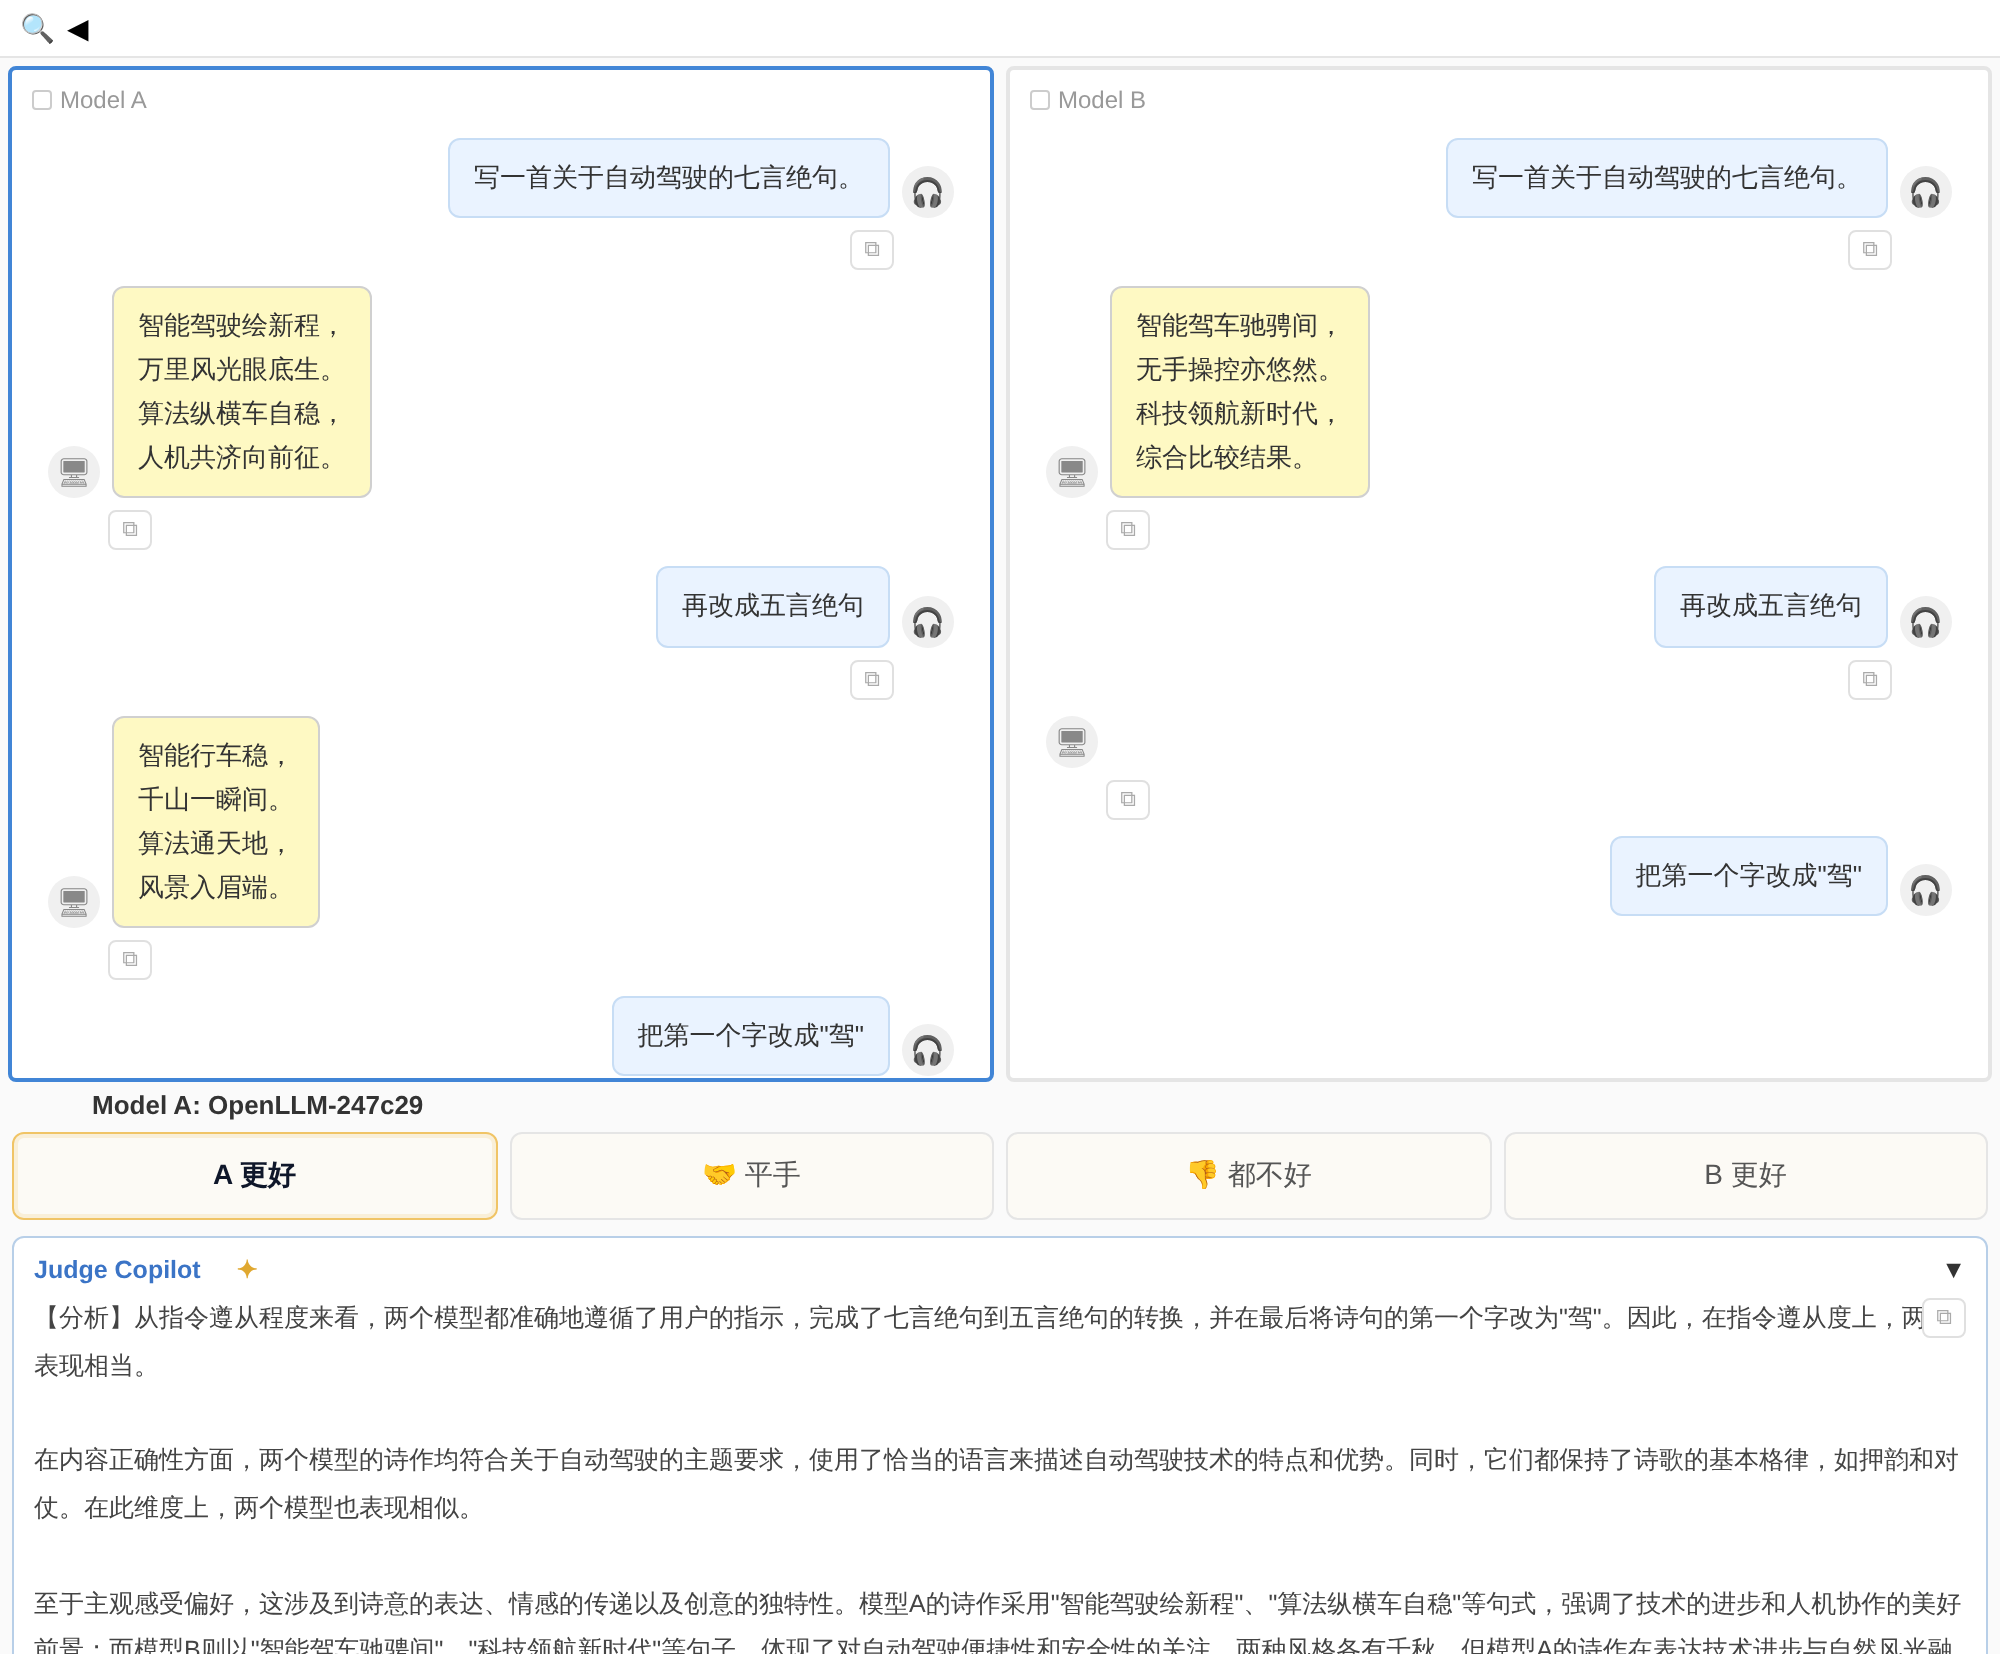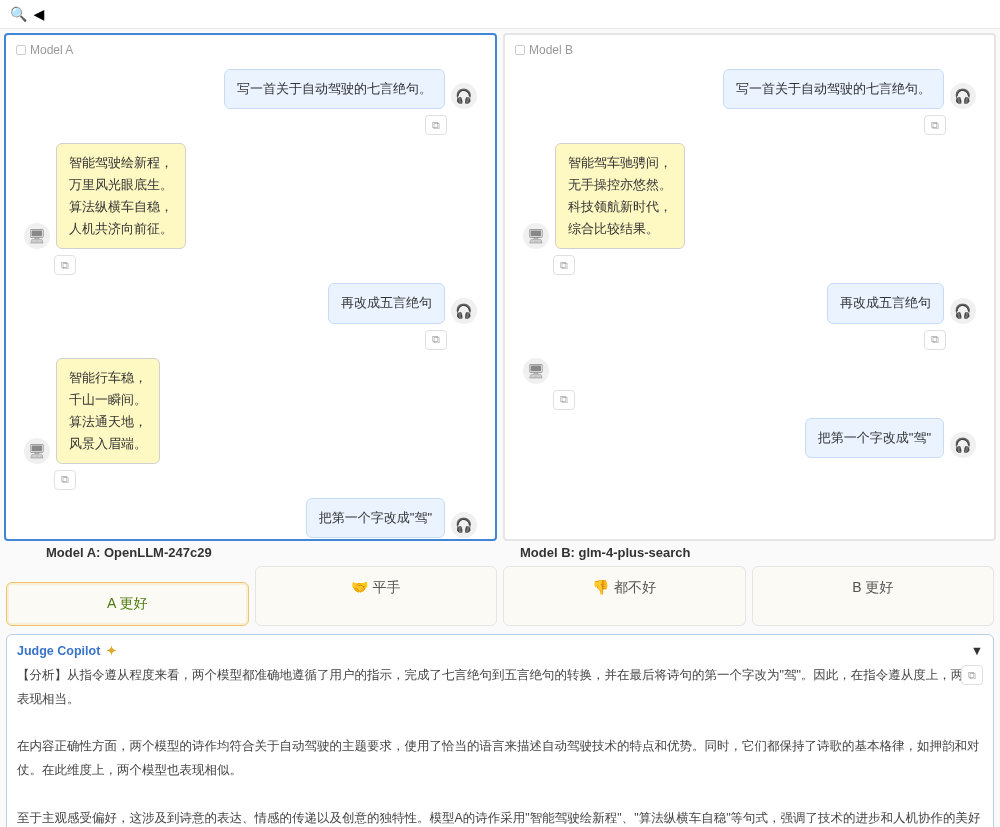--- a/index.html
+++ b/index.html
@@ -154,7 +154,6 @@
 
 <div class="model-names">
   <div>Model A: OpenLLM-247c29</div>
-  <div>Model B: glm-4-plus-search</div>
 </div>
 
 <div class="vote-bar">

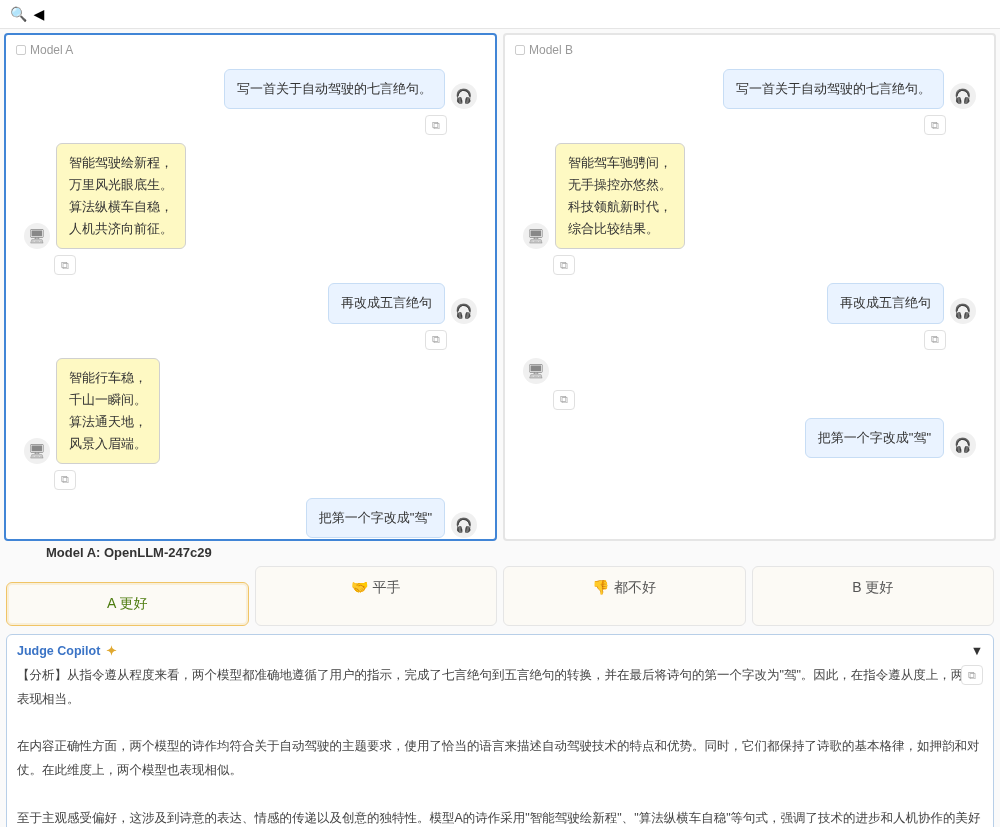--- a/index.html
+++ b/index.html
@@ -29,7 +29,7 @@
 .model-names > div { flex: 1; }
 .vote-bar { display: flex; gap: 6px; padding: 0 6px 8px 6px; }
 .vote-btn { flex: 1; padding: 12px 0; text-align: center; border: 1px solid #e5e5e5; border-radius: 6px; background: #fcfaf5; font-size: 14px; color: #555; cursor: pointer; }
-.vote-btn.a { border-color: #f0c466; box-shadow: 0 0 0 2px rgba(240,196,102,.2) inset; font-weight: 400; color: #4d7c0f; margin-top: 16px; }
+.vote-btn.a { border-color: #f0c466; box-shadow: 0 0 0 2px rgba(240,196,102,.2) inset; font-weight: 700; color: #0f172a; }
 .judge-box { margin: 0 6px 8px 6px; border: 1px solid #b8cfe8; border-radius: 6px; background: #fff; padding: 8px 10px; font-size: 12.5px; position: relative; }
 .judge-head { display: flex; align-items: center; gap: 6px; color: #3b74c6; font-weight: 600; margin-bottom: 6px; }
 .judge-head .chev { margin-left: auto; color: #333; }

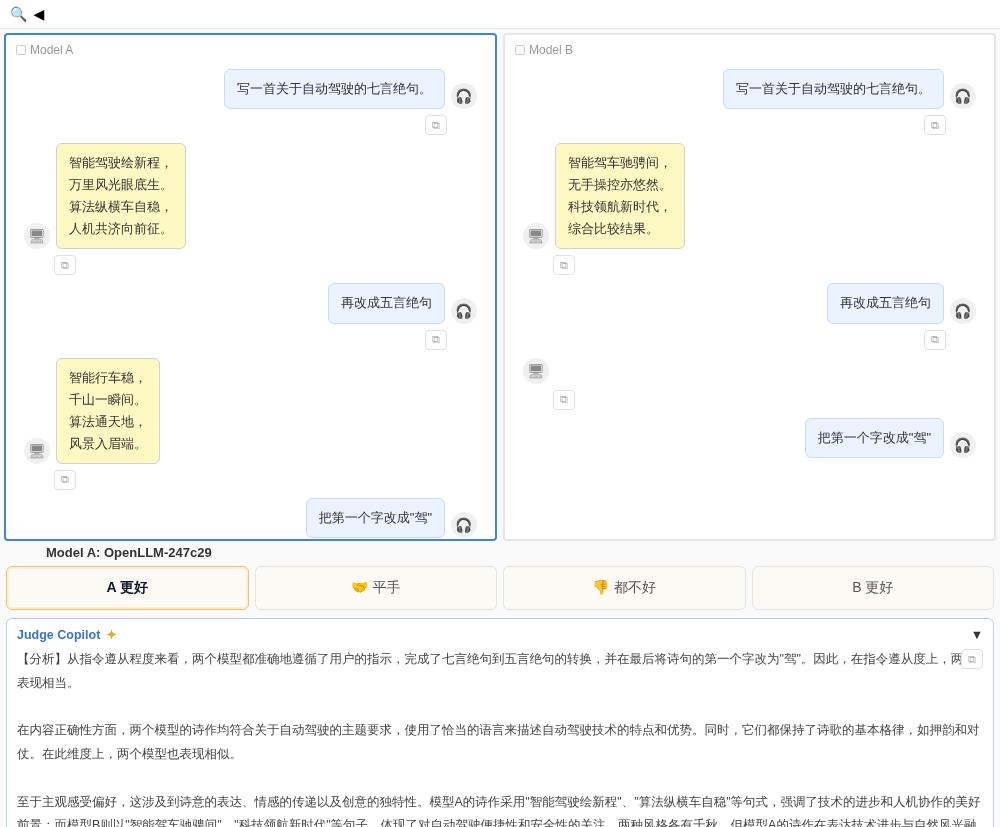--- a/index.html
+++ b/index.html
@@ -31,7 +31,7 @@
 .vote-btn { flex: 1; padding: 12px 0; text-align: center; border: 1px solid #e5e5e5; border-radius: 6px; background: #fcfaf5; font-size: 14px; color: #555; cursor: pointer; }
 .vote-btn.a { border-color: #f0c466; box-shadow: 0 0 0 2px rgba(240,196,102,.2) inset; font-weight: 700; color: #0f172a; }
 .judge-box { margin: 0 6px 8px 6px; border: 1px solid #b8cfe8; border-radius: 6px; background: #fff; padding: 8px 10px; font-size: 12.5px; position: relative; }
-.judge-head { display: flex; align-items: center; gap: 6px; color: #3b74c6; font-weight: 600; margin-bottom: 6px; }
+.judge-head { display: flex; align-items: center; gap: 18px; color: #3b74c6; font-weight: 600; margin-bottom: 6px; }
 .judge-head .chev { margin-left: auto; color: #333; }
 .judge-text { color: #444; line-height: 1.9; }
 .judge-copy { position: absolute; right: 10px; top: 30px; }

